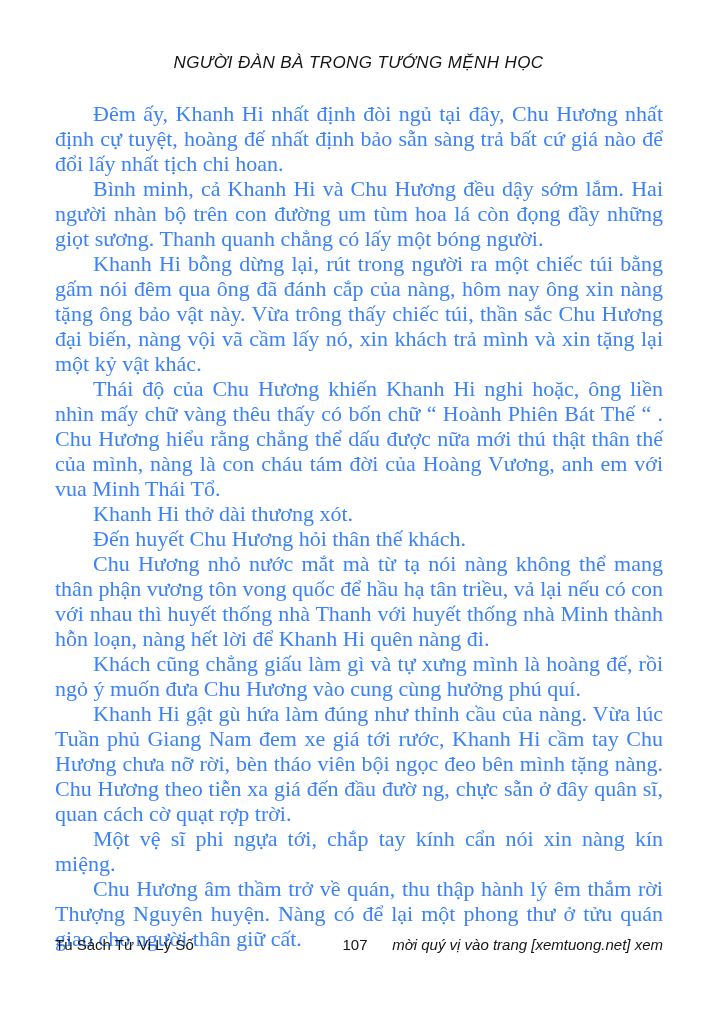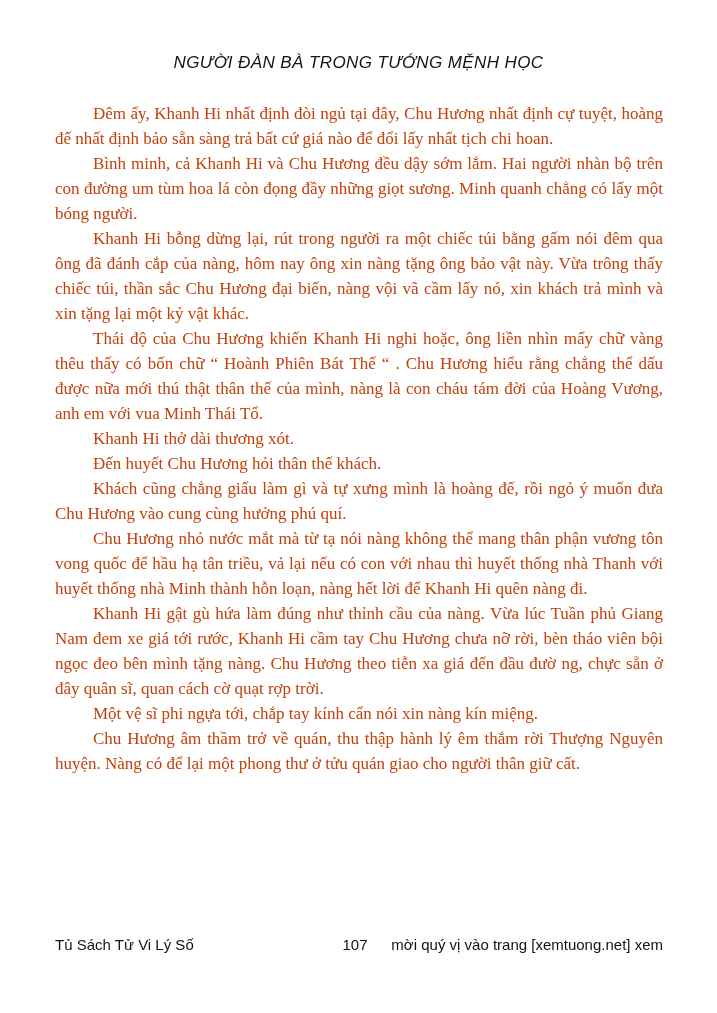--- a/index.html
+++ b/index.html
@@ -35,10 +35,10 @@
     left: 55px;
     width: 608px;
     font-family: "Liberation Serif", serif;
-    font-size: 17px;
+    font-size: 22px;
     line-height: 25px;
     text-align: justify;
-    color: #c2410c;
+    color: #3b82f6;
   }
   .body-text p {
     margin: 0;

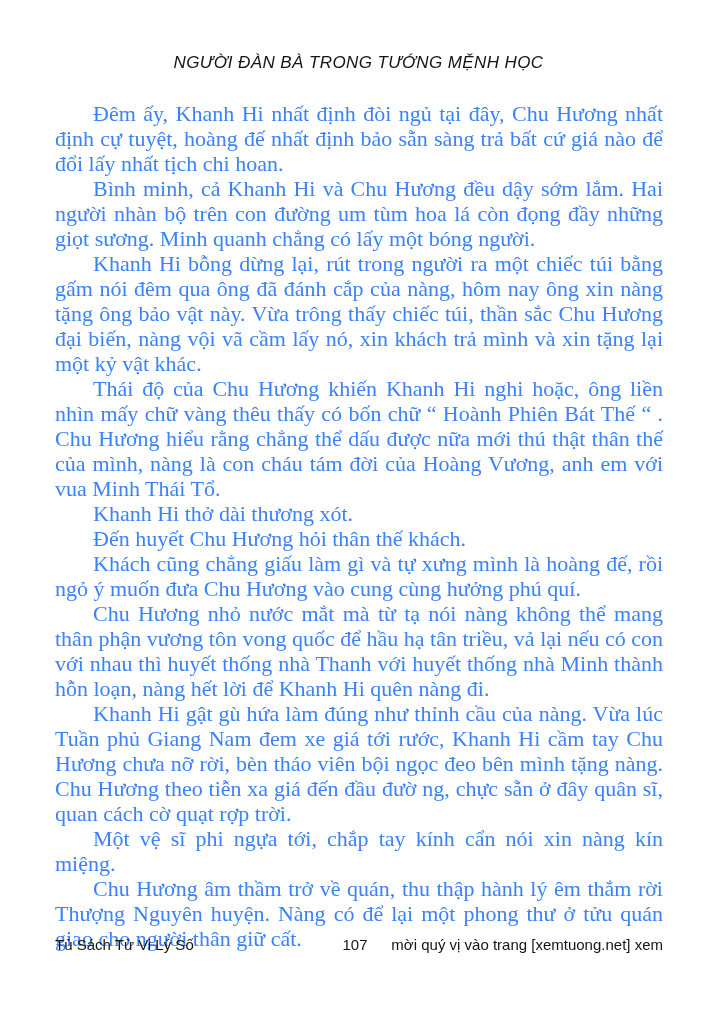--- a/index.html
+++ b/index.html
@@ -85,7 +85,7 @@
 
   <div class="body-text">
     <p>Đêm ấy, Khanh Hi nhất định đòi ngủ tại đây, Chu Hương nhất định cự tuyệt, hoàng đế nhất định bảo sẵn sàng trả bất cứ giá nào để đổi lấy nhất tịch chi hoan.</p>
-    <p>Bình minh, cả Khanh Hi và Chu Hương đều dậy sớm lắm. Hai người nhàn bộ trên con đường um tùm hoa lá còn đọng đầy những giọt sương. Minh quanh chẳng có lấy một bóng người.</p>
+    <p>Bình minh, cả Khanh Hi và Chu Hương đều dậy sớm lắm. Hai người nhàn bộ trên con đường um tùm hoa lá còn đọng đầy những giọt sương. Thanh quanh chẳng có lấy một bóng người.</p>
     <p>Khanh Hi bỗng dừng lại, rút trong người ra một chiếc túi bằng gấm nói đêm qua ông đã đánh cắp của nàng, hôm nay ông xin nàng tặng ông bảo vật này. Vừa trông thấy chiếc túi, thần sắc Chu Hương đại biến, nàng vội vã cầm lấy nó, xin khách trả mình và xin tặng lại một kỷ vật khác.</p>
     <p>Thái độ của Chu Hương khiến Khanh Hi nghi hoặc, ông liền nhìn mấy chữ vàng thêu thấy có bốn chữ “ Hoành Phiên Bát Thế “ . Chu Hương hiểu rằng chẳng thể dấu được nữa mới thú thật thân thế của mình, nàng là con cháu tám đời của Hoàng Vương, anh em với vua Minh Thái Tổ.</p>
     <p>Khanh Hi thở dài thương xót.</p>

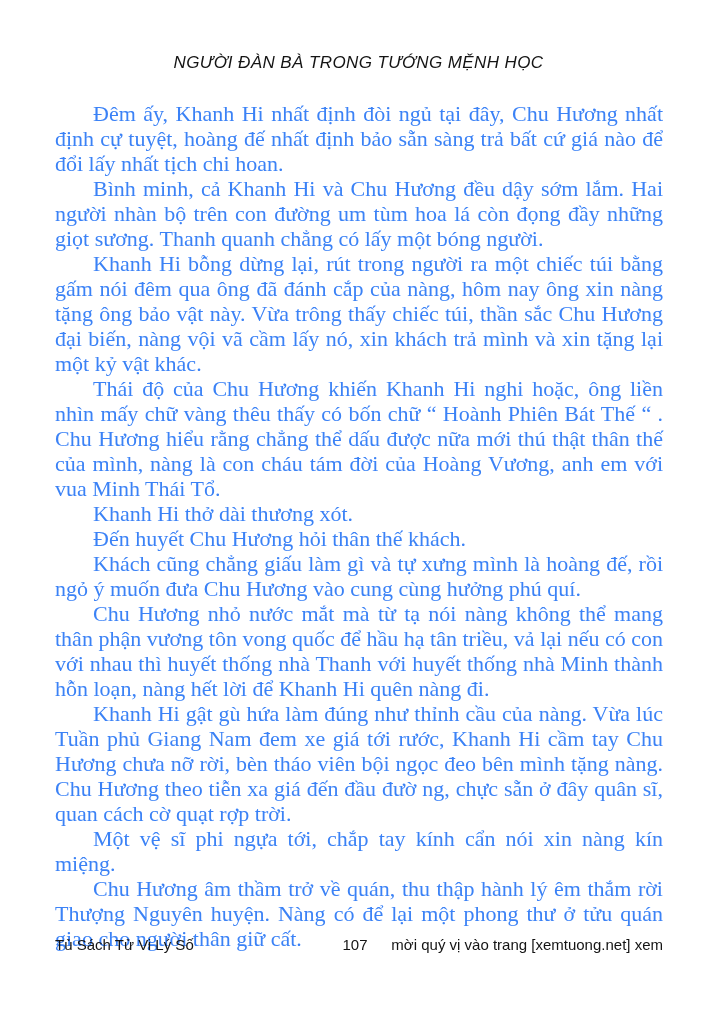--- a/index.html
+++ b/index.html
@@ -90,8 +90,8 @@
     <p>Thái độ của Chu Hương khiến Khanh Hi nghi hoặc, ông liền nhìn mấy chữ vàng thêu thấy có bốn chữ “ Hoành Phiên Bát Thế “ . Chu Hương hiểu rằng chẳng thể dấu được nữa mới thú thật thân thế của mình, nàng là con cháu tám đời của Hoàng Vương, anh em với vua Minh Thái Tổ.</p>
     <p>Khanh Hi thở dài thương xót.</p>
     <p>Đến huyết Chu Hương hỏi thân thế khách.</p>
+    <p>Chu Hương nhỏ nước mắt mà từ tạ nói nàng không thể mang thân phận vương tôn vong quốc để hầu hạ tân triều, vả lại nếu có con với nhau thì huyết thống nhà Thanh với huyết thống nhà Minh thành hỗn loạn, nàng hết lời để Khanh Hi quên nàng đi.</p>
     <p>Khách cũng chẳng giấu làm gì và tự xưng mình là hoàng đế, rồi ngỏ ý muốn đưa Chu Hương vào cung cùng hưởng phú quí.</p>
-    <p>Chu Hương nhỏ nước mắt mà từ tạ nói nàng không thể mang thân phận vương tôn vong quốc để hầu hạ tân triều, vả lại nếu có con với nhau thì huyết thống nhà Thanh với huyết thống nhà Minh thành hỗn loạn, nàng hết lời để Khanh Hi quên nàng đi.</p>
     <p>Khanh Hi gật gù hứa làm đúng như thỉnh cầu của nàng. Vừa lúc Tuần phủ Giang Nam đem xe giá tới rước, Khanh Hi cầm tay Chu Hương chưa nỡ rời, bèn tháo viên bội ngọc đeo bên mình tặng nàng. Chu Hương theo tiễn xa giá đến đầu đườ ng, chực sẵn ở đây quân sĩ, quan cách cờ quạt rợp trời.</p>
     <p>Một vệ sĩ phi ngựa tới, chắp tay kính cẩn nói xin nàng kín miệng.</p>
     <p>Chu Hương âm thầm trở về quán, thu thập hành lý êm thắm rời Thượng Nguyên huyện. Nàng có để lại một phong thư ở tửu quán giao cho người thân giữ cất.</p>

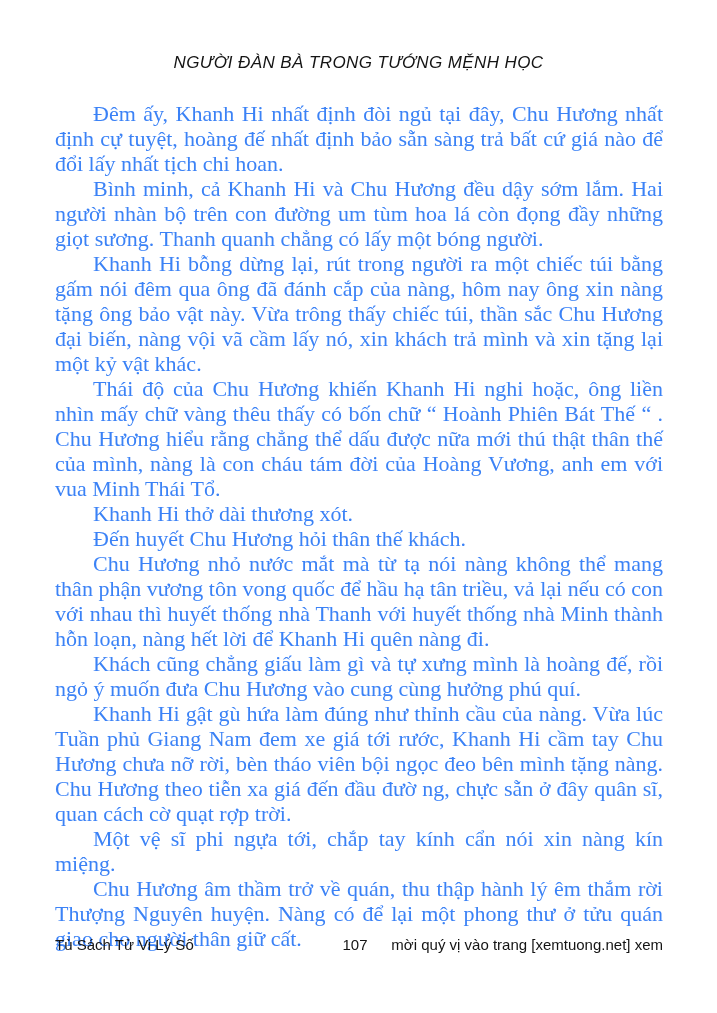--- a/index.html
+++ b/index.html
@@ -74,6 +74,7 @@
     right: 0;
     top: 0;
     white-space: nowrap;
+    font-style: italic;
   }
 </style>
 </head>

